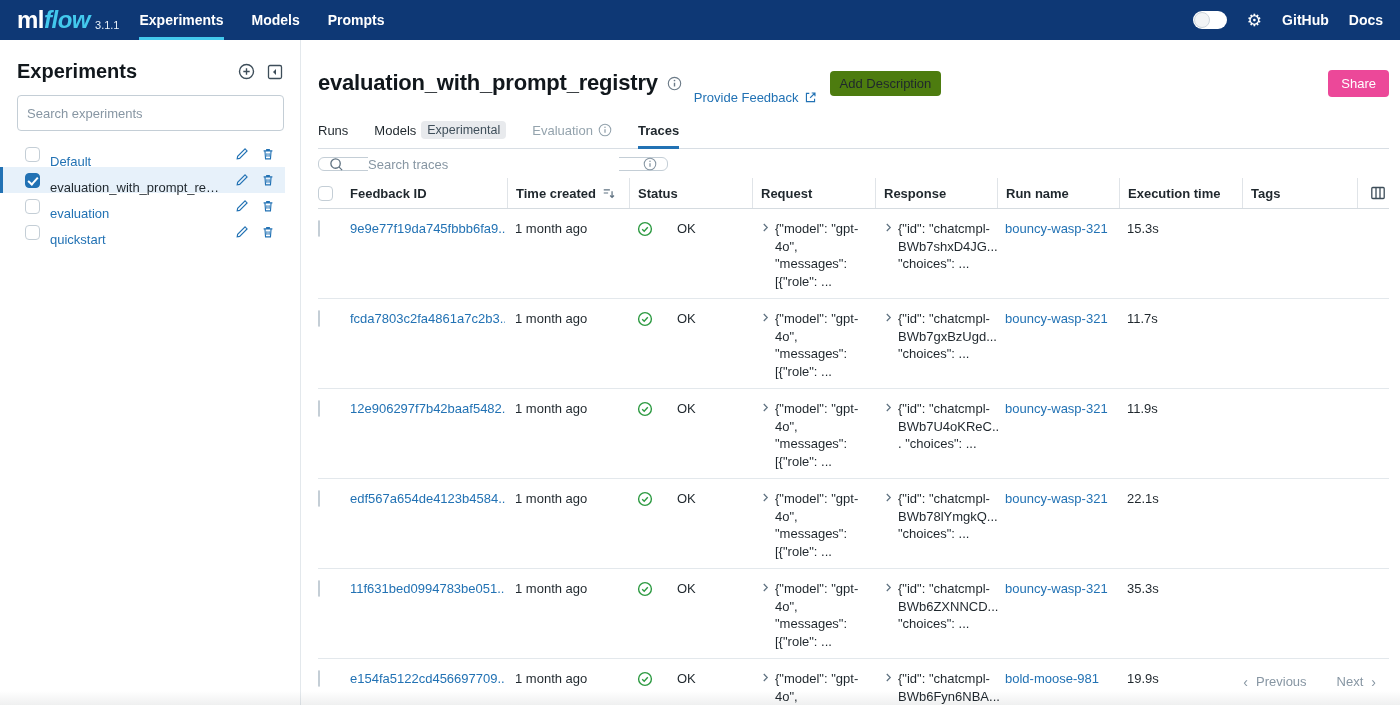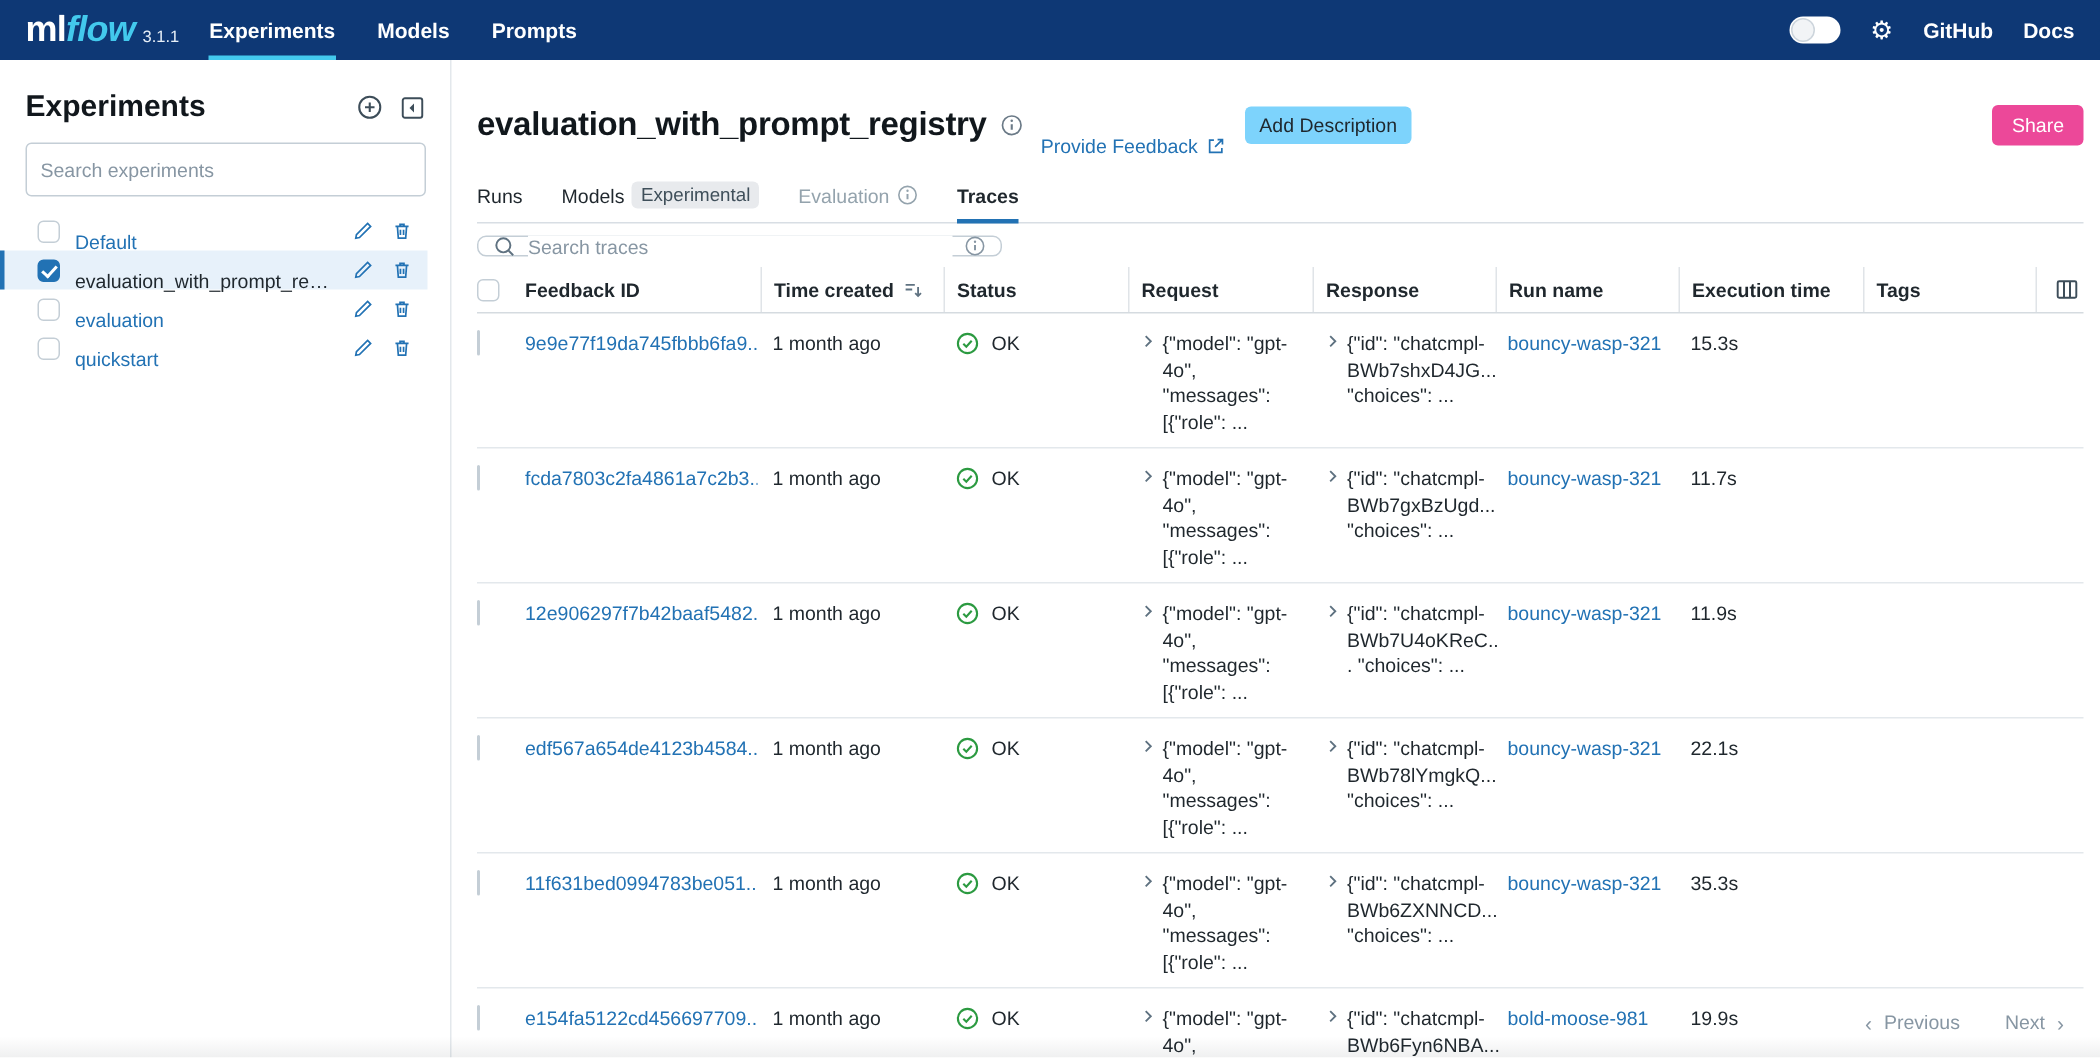--- a/index.html
+++ b/index.html
@@ -96,7 +96,7 @@
     align-items: center; gap: 5px; cursor: pointer; margin-top: 29px;
   }
   .add-desc-btn {
-    margin-left: 13px; font-size: 13px; color: #1f272d; background: #7dd3fc;
+    margin-left: 13px; font-size: 13px; color: #1f272d; background: #4d7c0f;
     border: none; border-radius: 4px; padding: 5px 10px; cursor: pointer;
     font-family: "Liberation Sans", sans-serif;
   }

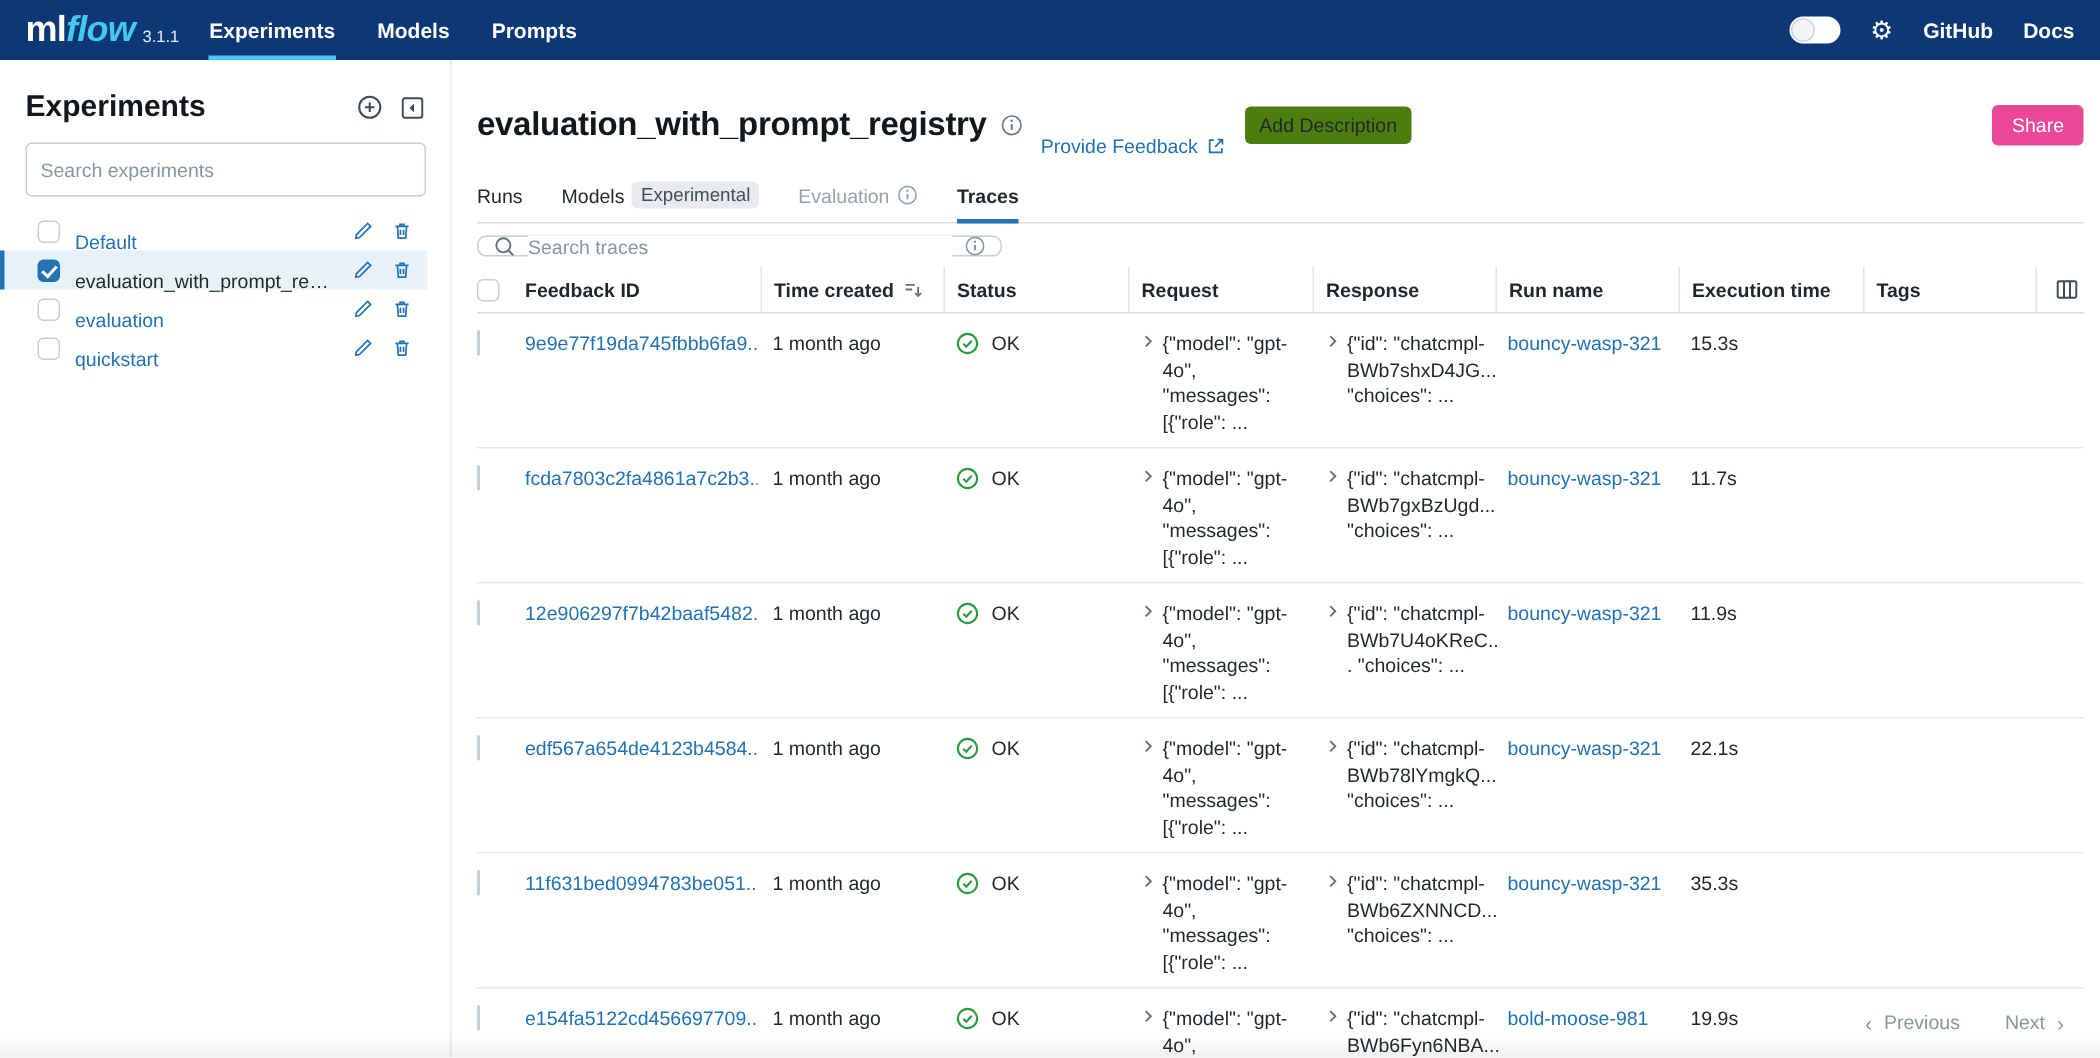--- a/index.html
+++ b/index.html
@@ -124,7 +124,7 @@
   }
   .traces-search {
     margin-top: 8px; width: 350px; height: 14px; border: 1px solid #c4ced6;
-    border-radius: 6px; display: flex; align-items: center; padding: 0 10px; gap: 8px;
+    border-radius: 6px; display: flex; align-items: center; padding: 0 10px; gap: 24px;
   }
   .traces-search input {
     border: none; outline: none; flex: 1; font-size: 13px;

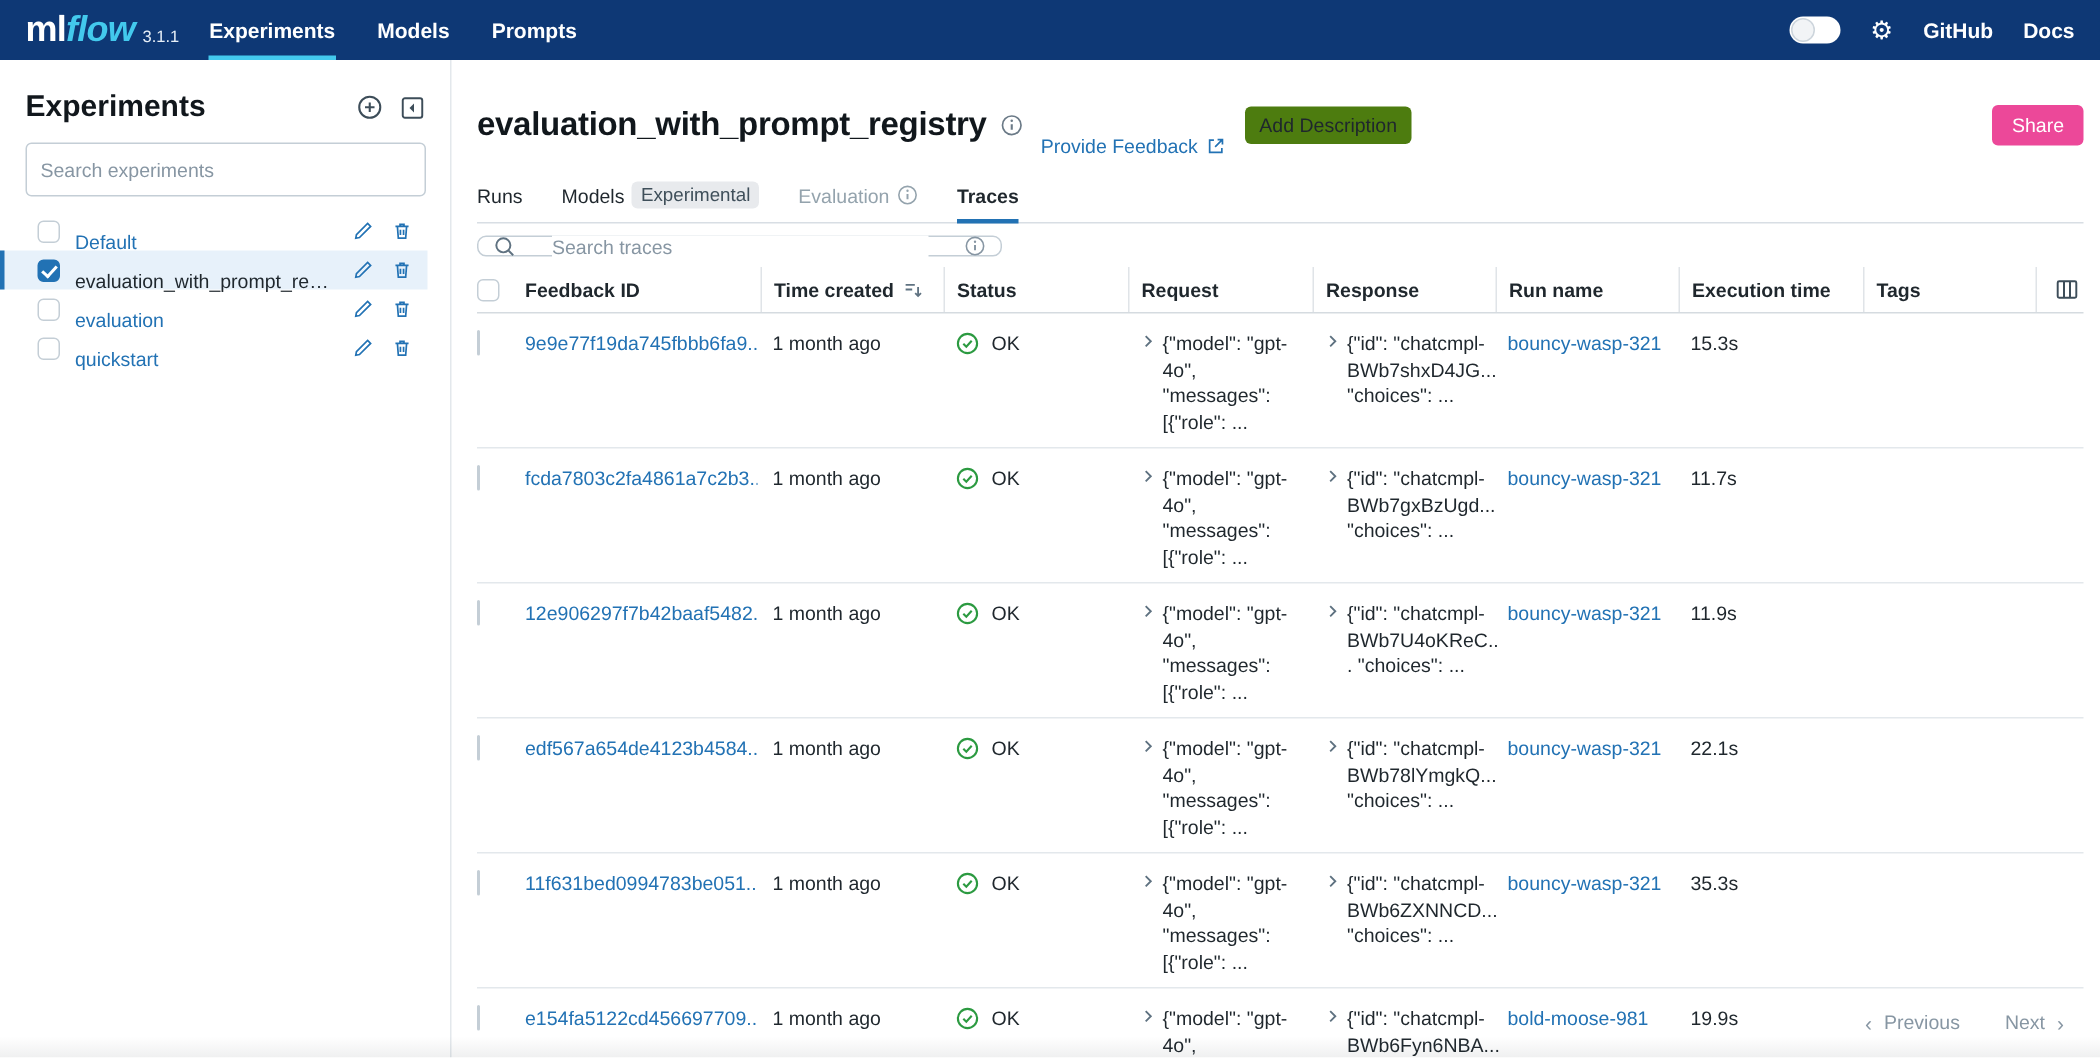--- a/index.html
+++ b/index.html
@@ -151,7 +151,7 @@
   .c-reqid .link {
     display: inline-block; max-width: 155px; white-space: nowrap; overflow: hidden;
   }
-  .status-wrap { display: flex; align-items: center; gap: 8px; }
+  .status-wrap { display: flex; align-items: center; gap: 24px; }
   .json-cell { display: flex; gap: 4px; }
   .json-cell .chev { flex-shrink: 0; margin-top: 2px; cursor: pointer; }
   .json-text { width: 102px; color: #1f272d; word-wrap: break-word; }

